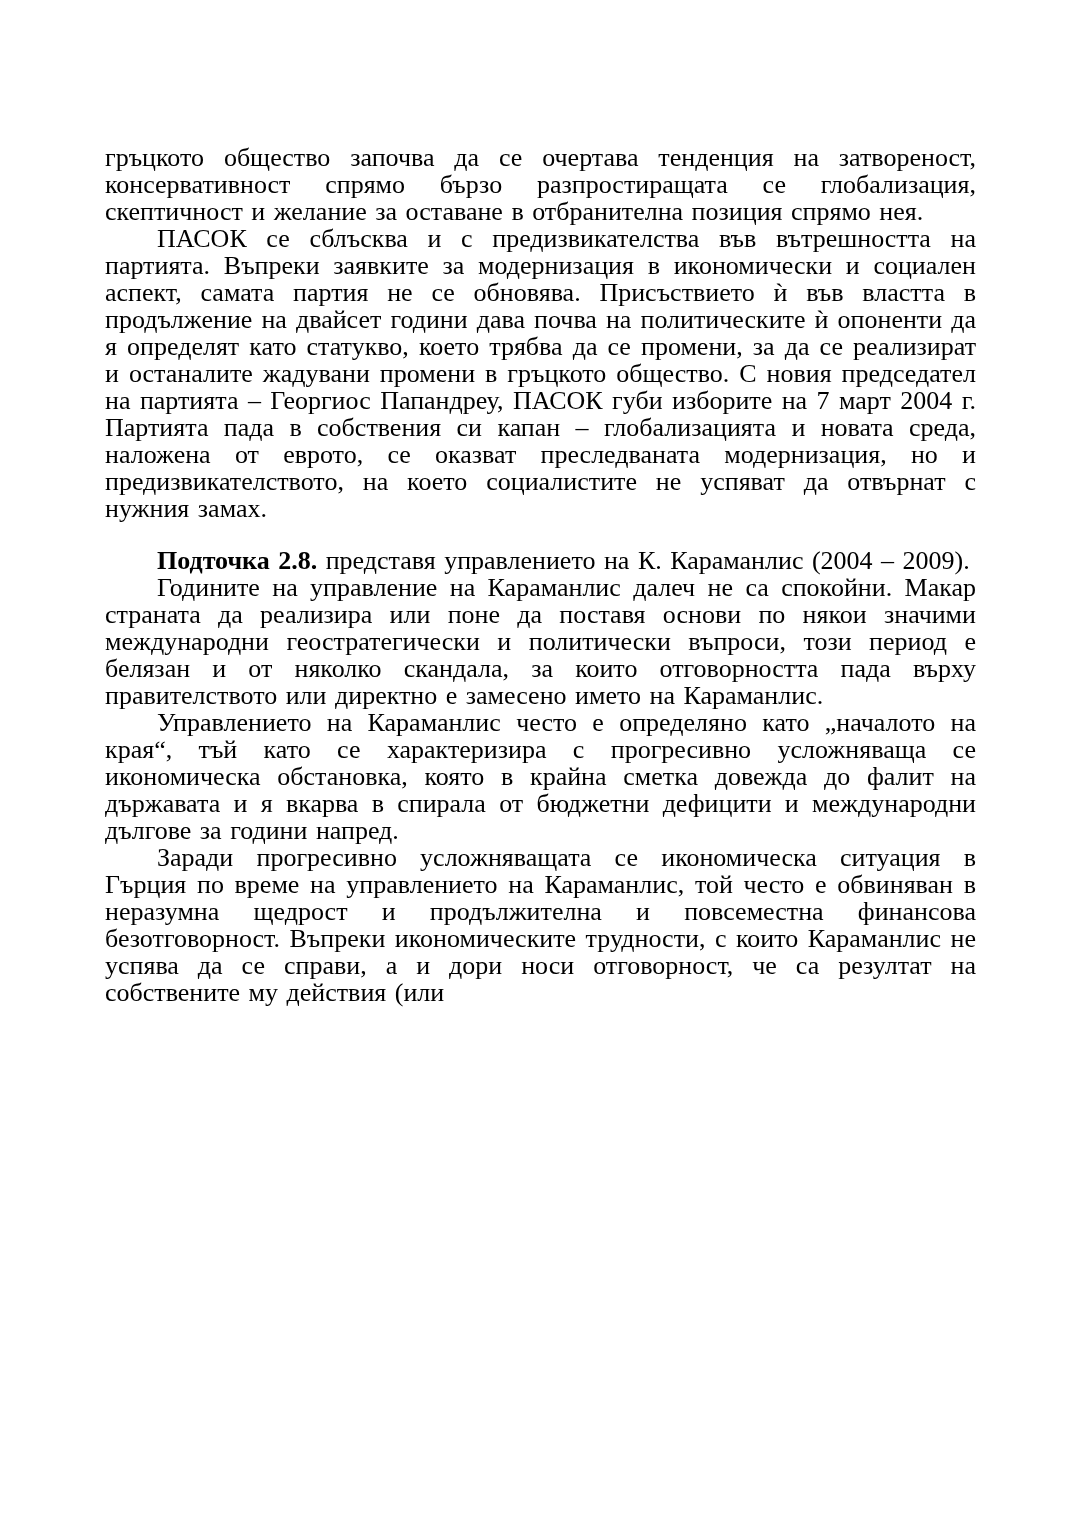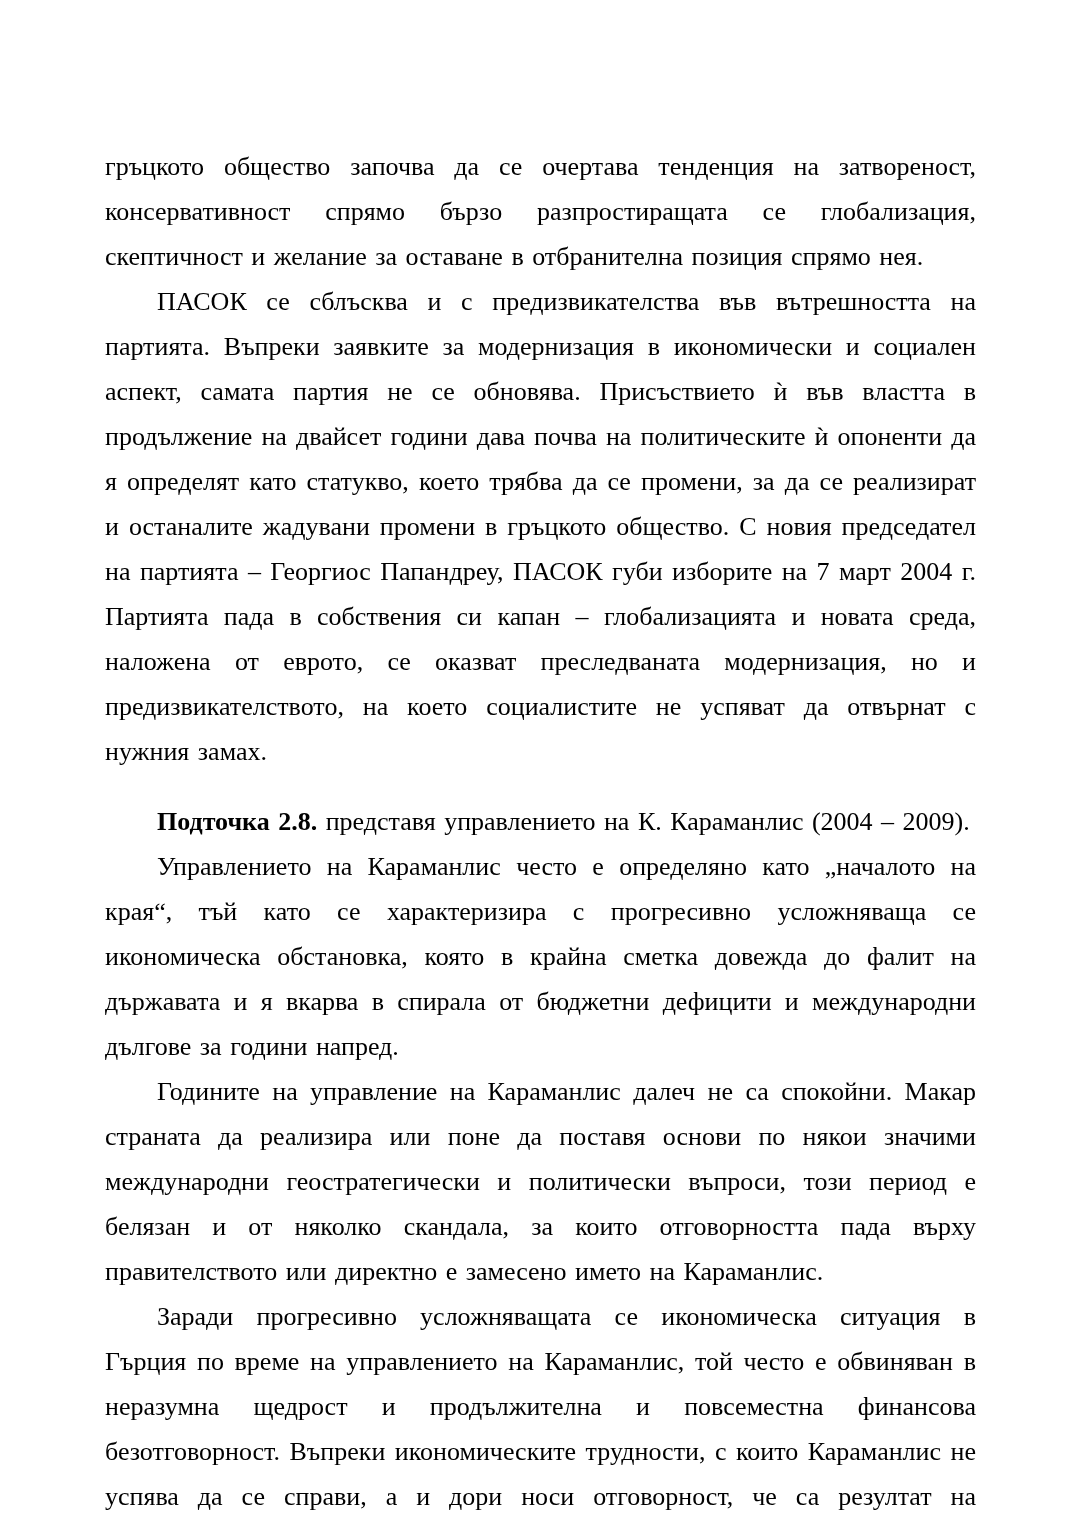--- a/index.html
+++ b/index.html
@@ -17,7 +17,7 @@
     overflow: hidden;
     font-family: "Liberation Serif", "DejaVu Serif", serif;
     font-size: 26px;
-    line-height: 45px;
+    line-height: 27px;
     color: #000000;
   }
   .para {

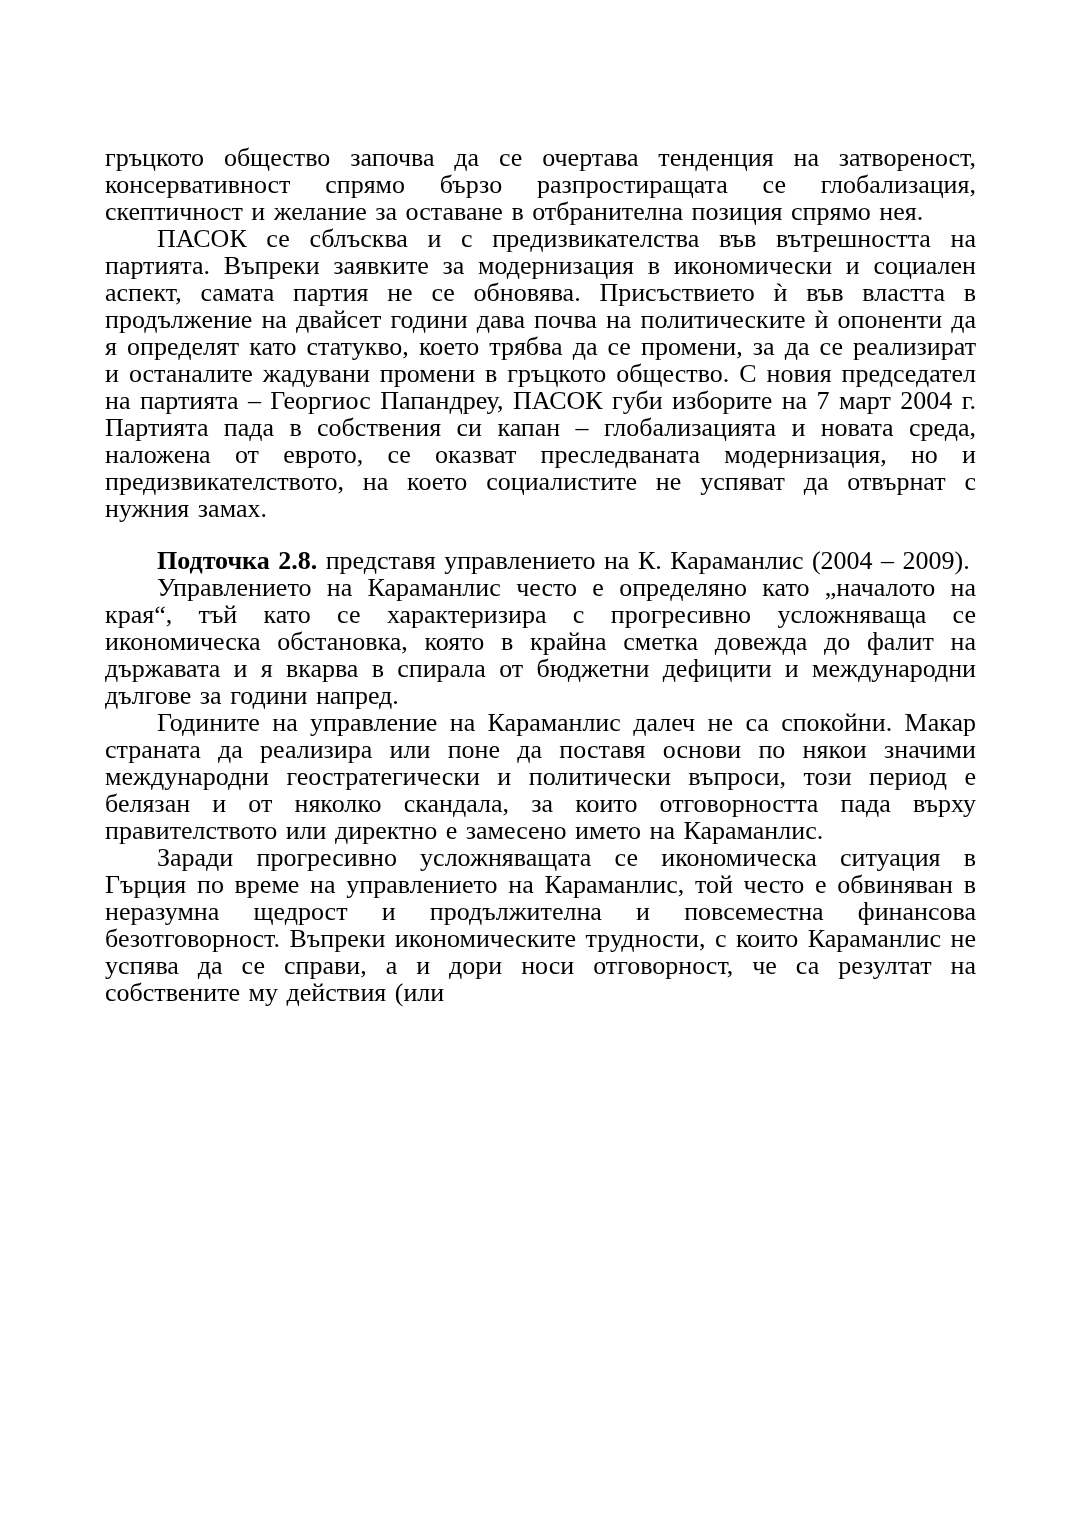--- a/index.html
+++ b/index.html
@@ -49,9 +49,9 @@
     <span class="bold-lead">Подточка 2.8.</span><span> представя управлението на К.  Караманлис (2004 – 2009).</span>
   </p>
 
+  <p class="para">Годините на управление на Караманлис далеч не са спокойни. Макар страната да реализира или поне да поставя основи по някои значими международни геостратегически и политически въпроси, този период е белязан и от няколко скандала, за които отговорността пада върху правителството или директно е замесено името на Караманлис.</p>
+
   <p class="para">Управлението на Караманлис често е определяно като „началото на края“, тъй като се характеризира с прогресивно усложняваща се икономическа обстановка, която в крайна сметка довежда до фалит на държавата и я вкарва в спирала от бюджетни дефицити и международни дългове за години напред.</p>
-
-  <p class="para">Годините на управление на Караманлис далеч не са спокойни. Макар страната да реализира или поне да поставя основи по някои значими международни геостратегически и политически въпроси, този период е белязан и от няколко скандала, за които отговорността пада върху правителството или директно е замесено името на Караманлис.</p>
 
   <p class="para">Заради прогресивно усложняващата се икономическа ситуация в Гърция по време на управлението на Караманлис, той често е обвиняван в неразумна щедрост и продължителна и повсеместна финансова безотговорност. Въпреки икономическите трудности, с които Караманлис не успява да се справи, а и дори носи отговорност, че са резултат на собствените му действия (или</p>
 

